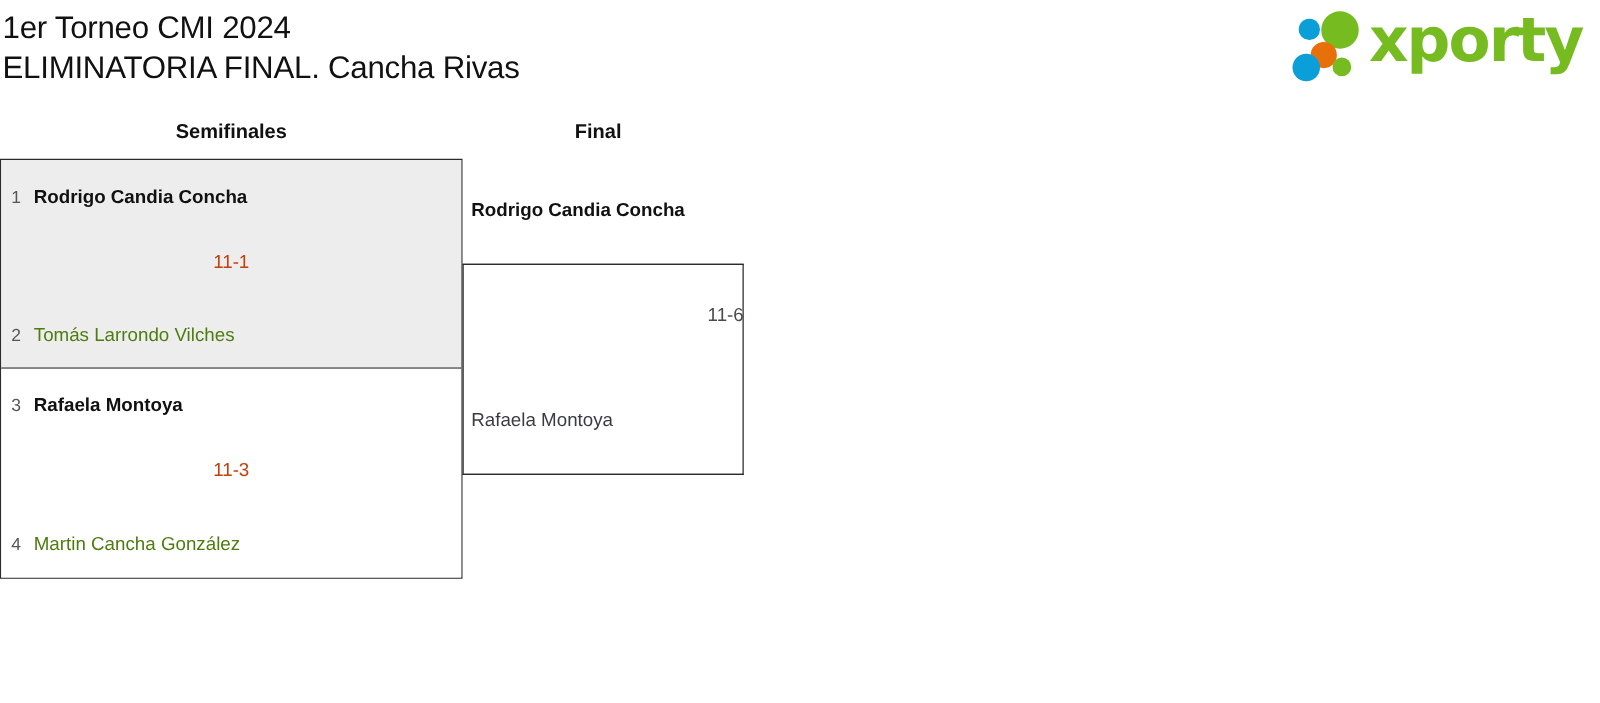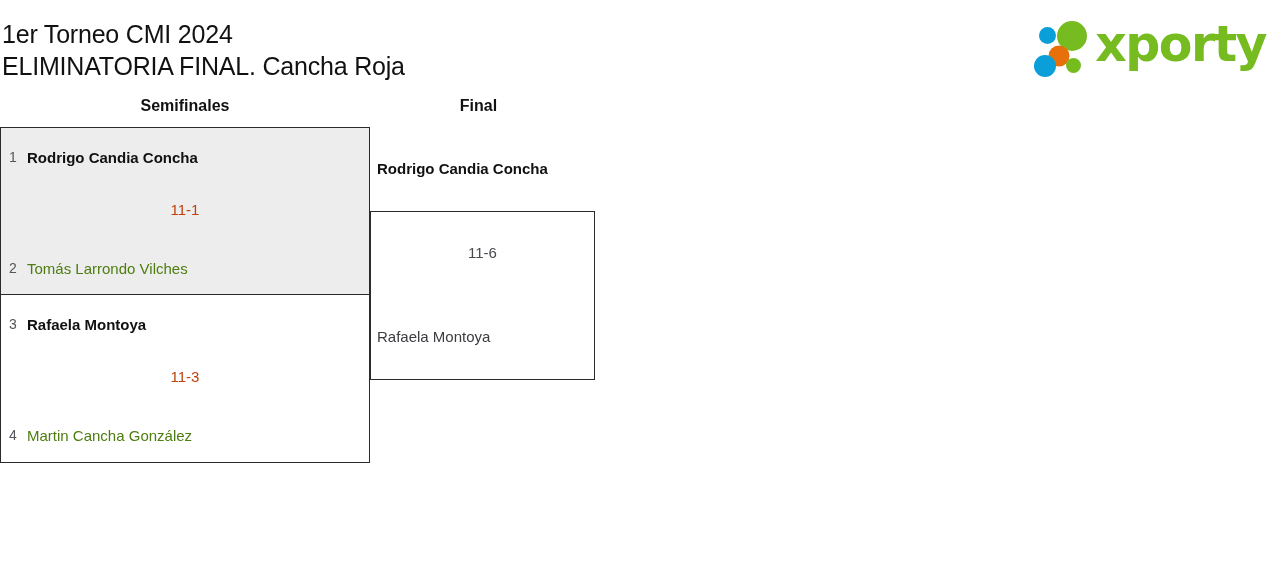--- a/index.html
+++ b/index.html
@@ -21,7 +21,7 @@
   
   #header {
     position: absolute;
-    left: 0; top: 16px;
+    left: 0; top: 4px;
     width: 1272px;
     height: 75px;
   }

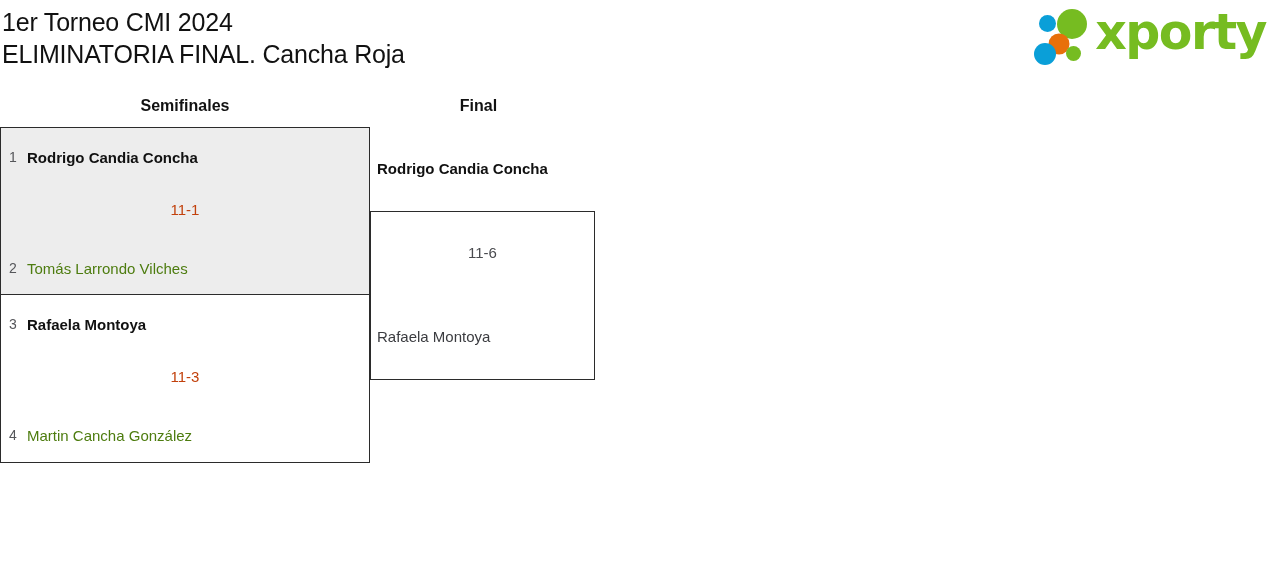--- a/index.html
+++ b/index.html
@@ -219,7 +219,7 @@
 
   <div id="title-block">
     <span class="title-line">1er Torneo CMI 2024</span>
-    <span class="title-line">ELIMINATORIA FINAL. Cancha Roja</span>
+    <span class="title-line">ELIMINATORIA FINAL. Cancha Rivas</span>
   </div>
 
   <div id="logo">

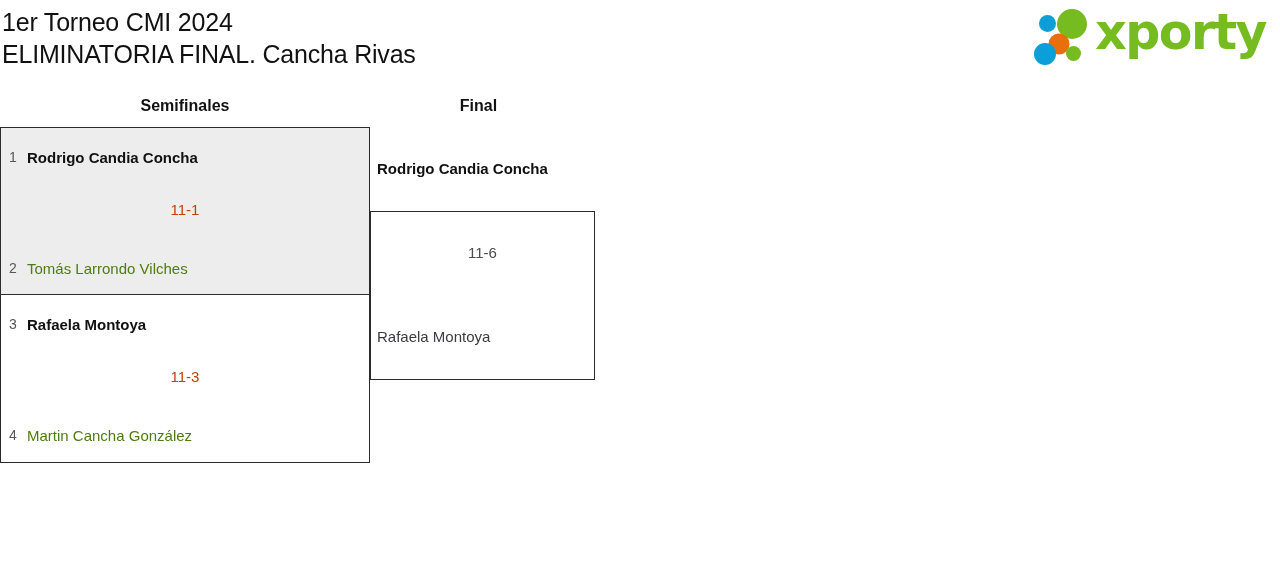--- a/index.html
+++ b/index.html
@@ -206,7 +206,7 @@
     left: 370px;
     top: 244px;
     width: 225px;
-    text-align: center;
+    text-align: right;
     font-size: 15px;
     color: #4a4b4f;
     white-space: nowrap;

